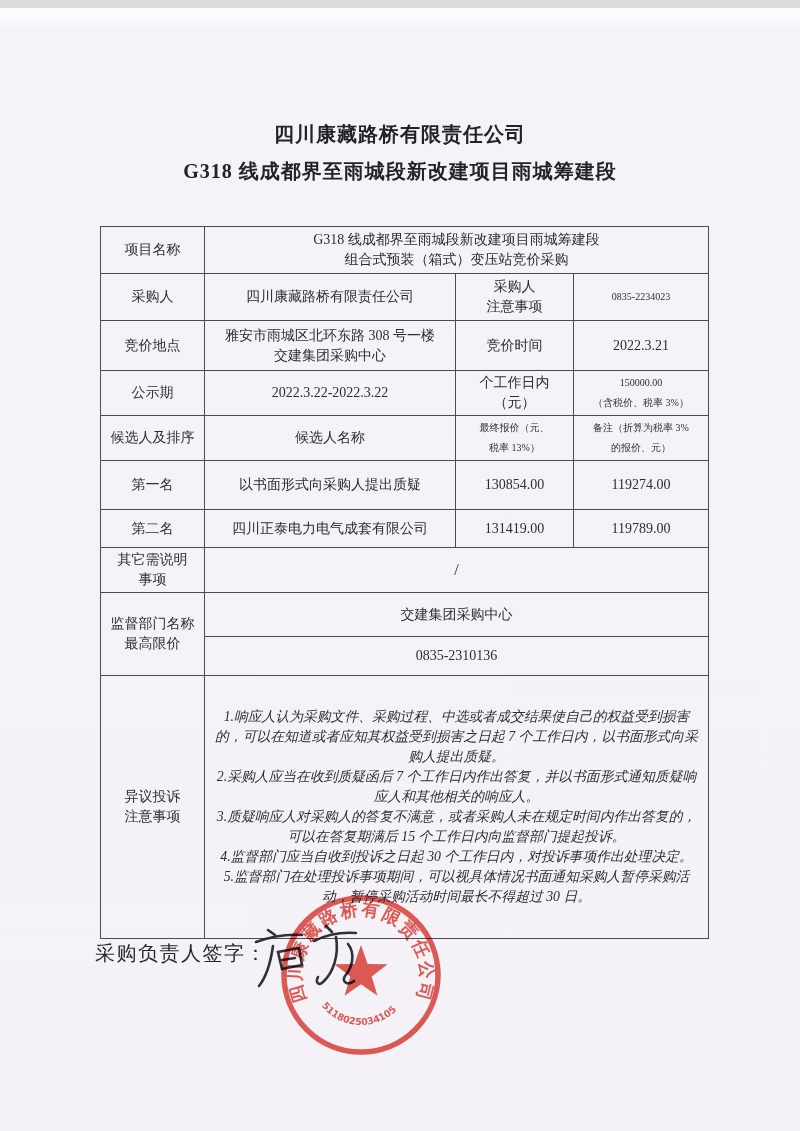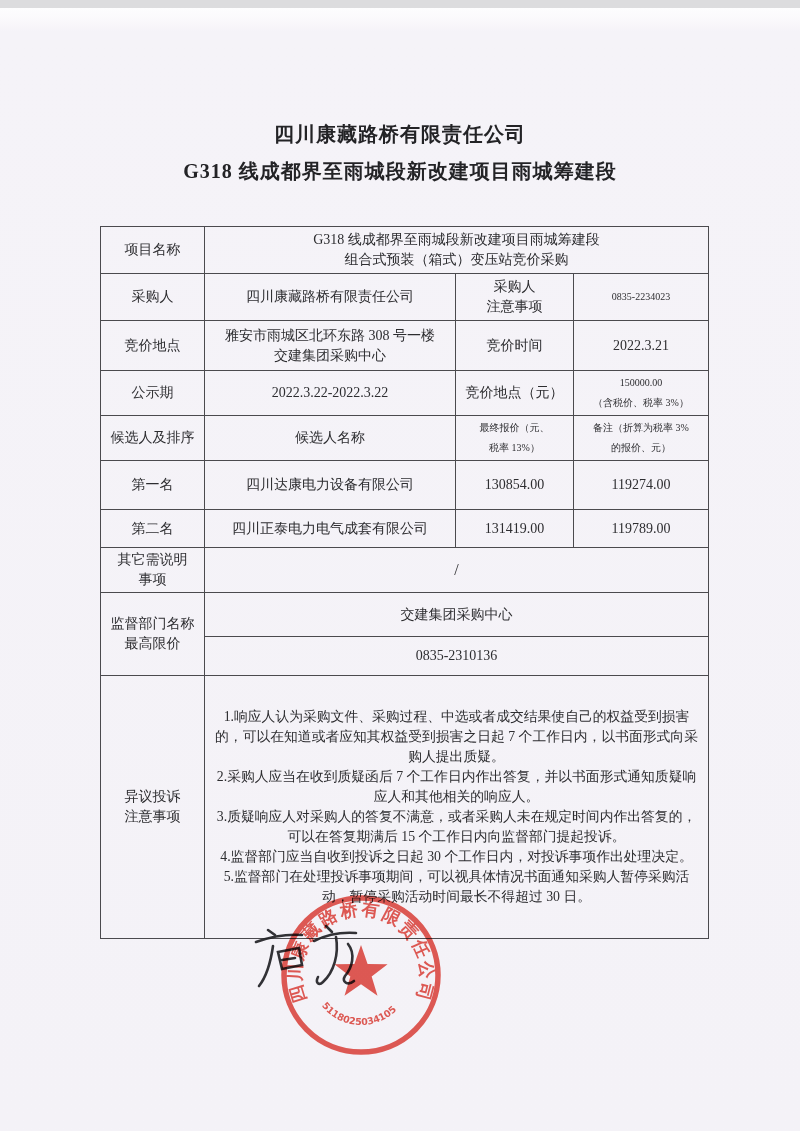--- a/index.html
+++ b/index.html
@@ -92,7 +92,7 @@
     <tr style="height:43px">
       <td>公示期</td>
       <td>2022.3.22-2022.3.22</td>
-      <td>竞价地点（元）</td>
+      <td>个工作日内（元）</td>
       <td class="small">
         <div>150000.00</div>
         <div>（含税价、税率 3%）</div>

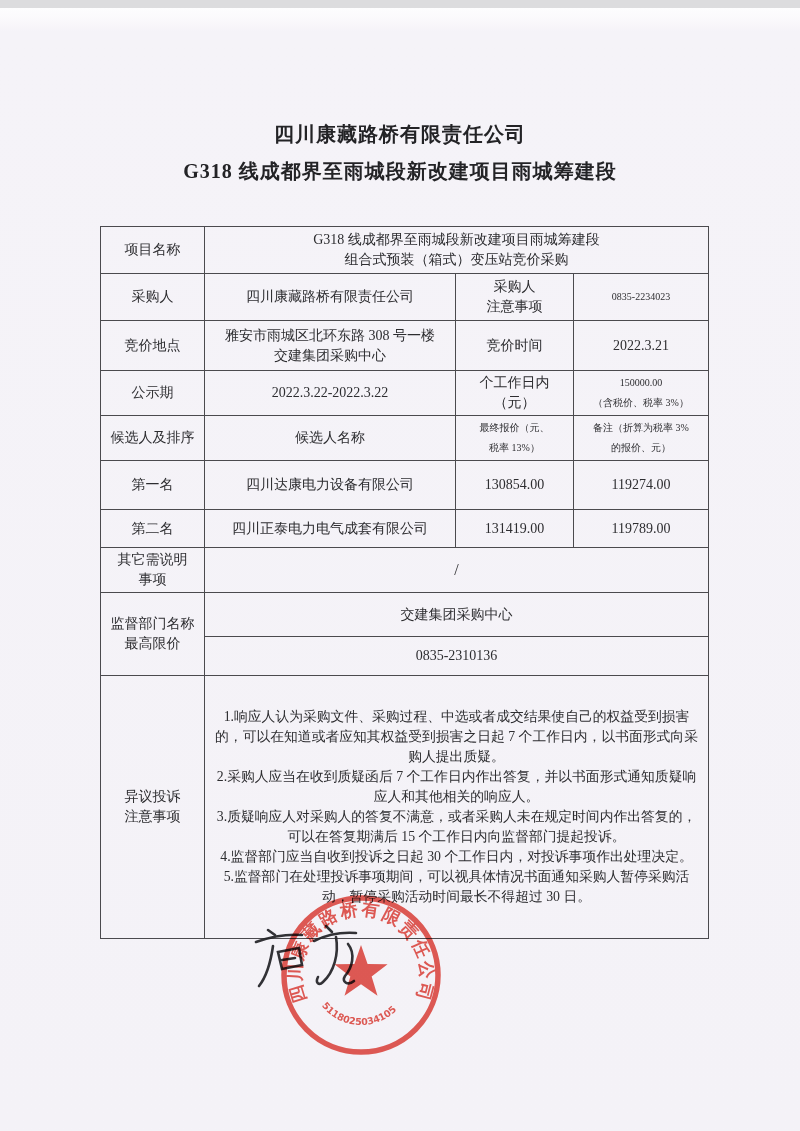--- a/index.html
+++ b/index.html
@@ -112,7 +112,7 @@
     </tr>
     <tr style="height:49px">
       <td>第一名</td>
-      <td>四川达康电力设备有限公司</td>
+      <td>以书面形式向采购人提出质疑</td>
       <td>130854.00</td>
       <td>119274.00</td>
     </tr>

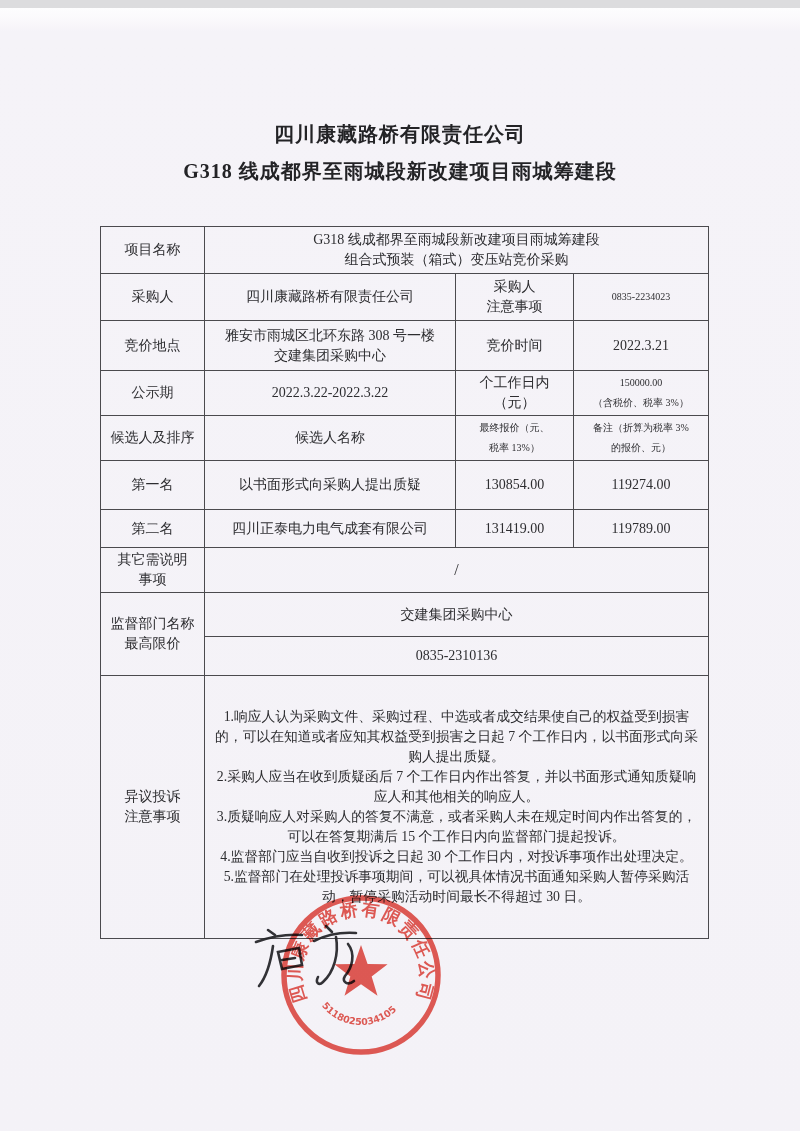--- a/index.html
+++ b/index.html
@@ -32,7 +32,7 @@
     text-align:left;padding:12px 8px 10px 12px;
     font-size:13.8px;line-height:21.4px;vertical-align:middle;
   }
-  td.notes div{margin:0;}
+  td.notes div{margin:0;font-style:italic;}
   .sign-label{
     position:absolute;left:95px;top:932px;
     font-size:20px;letter-spacing:1.5px;color:#28282b;

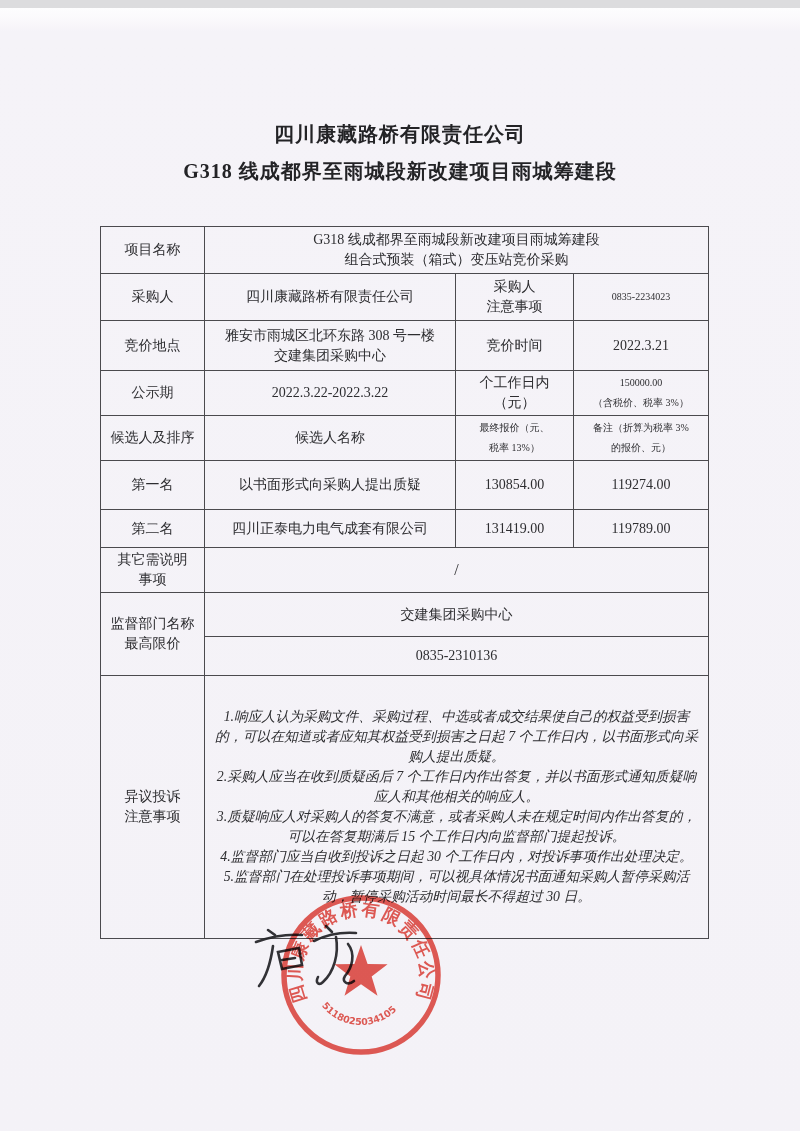--- a/index.html
+++ b/index.html
@@ -155,6 +155,7 @@
   </tbody>
     </table>
 
+  <div class="sign-label">采购负责人签字：</div>
 
   <svg class="signature" viewBox="0 0 115 92">
     <g fill="none" stroke="#222226" stroke-width="2.6" stroke-linecap="round" opacity="0.92">

